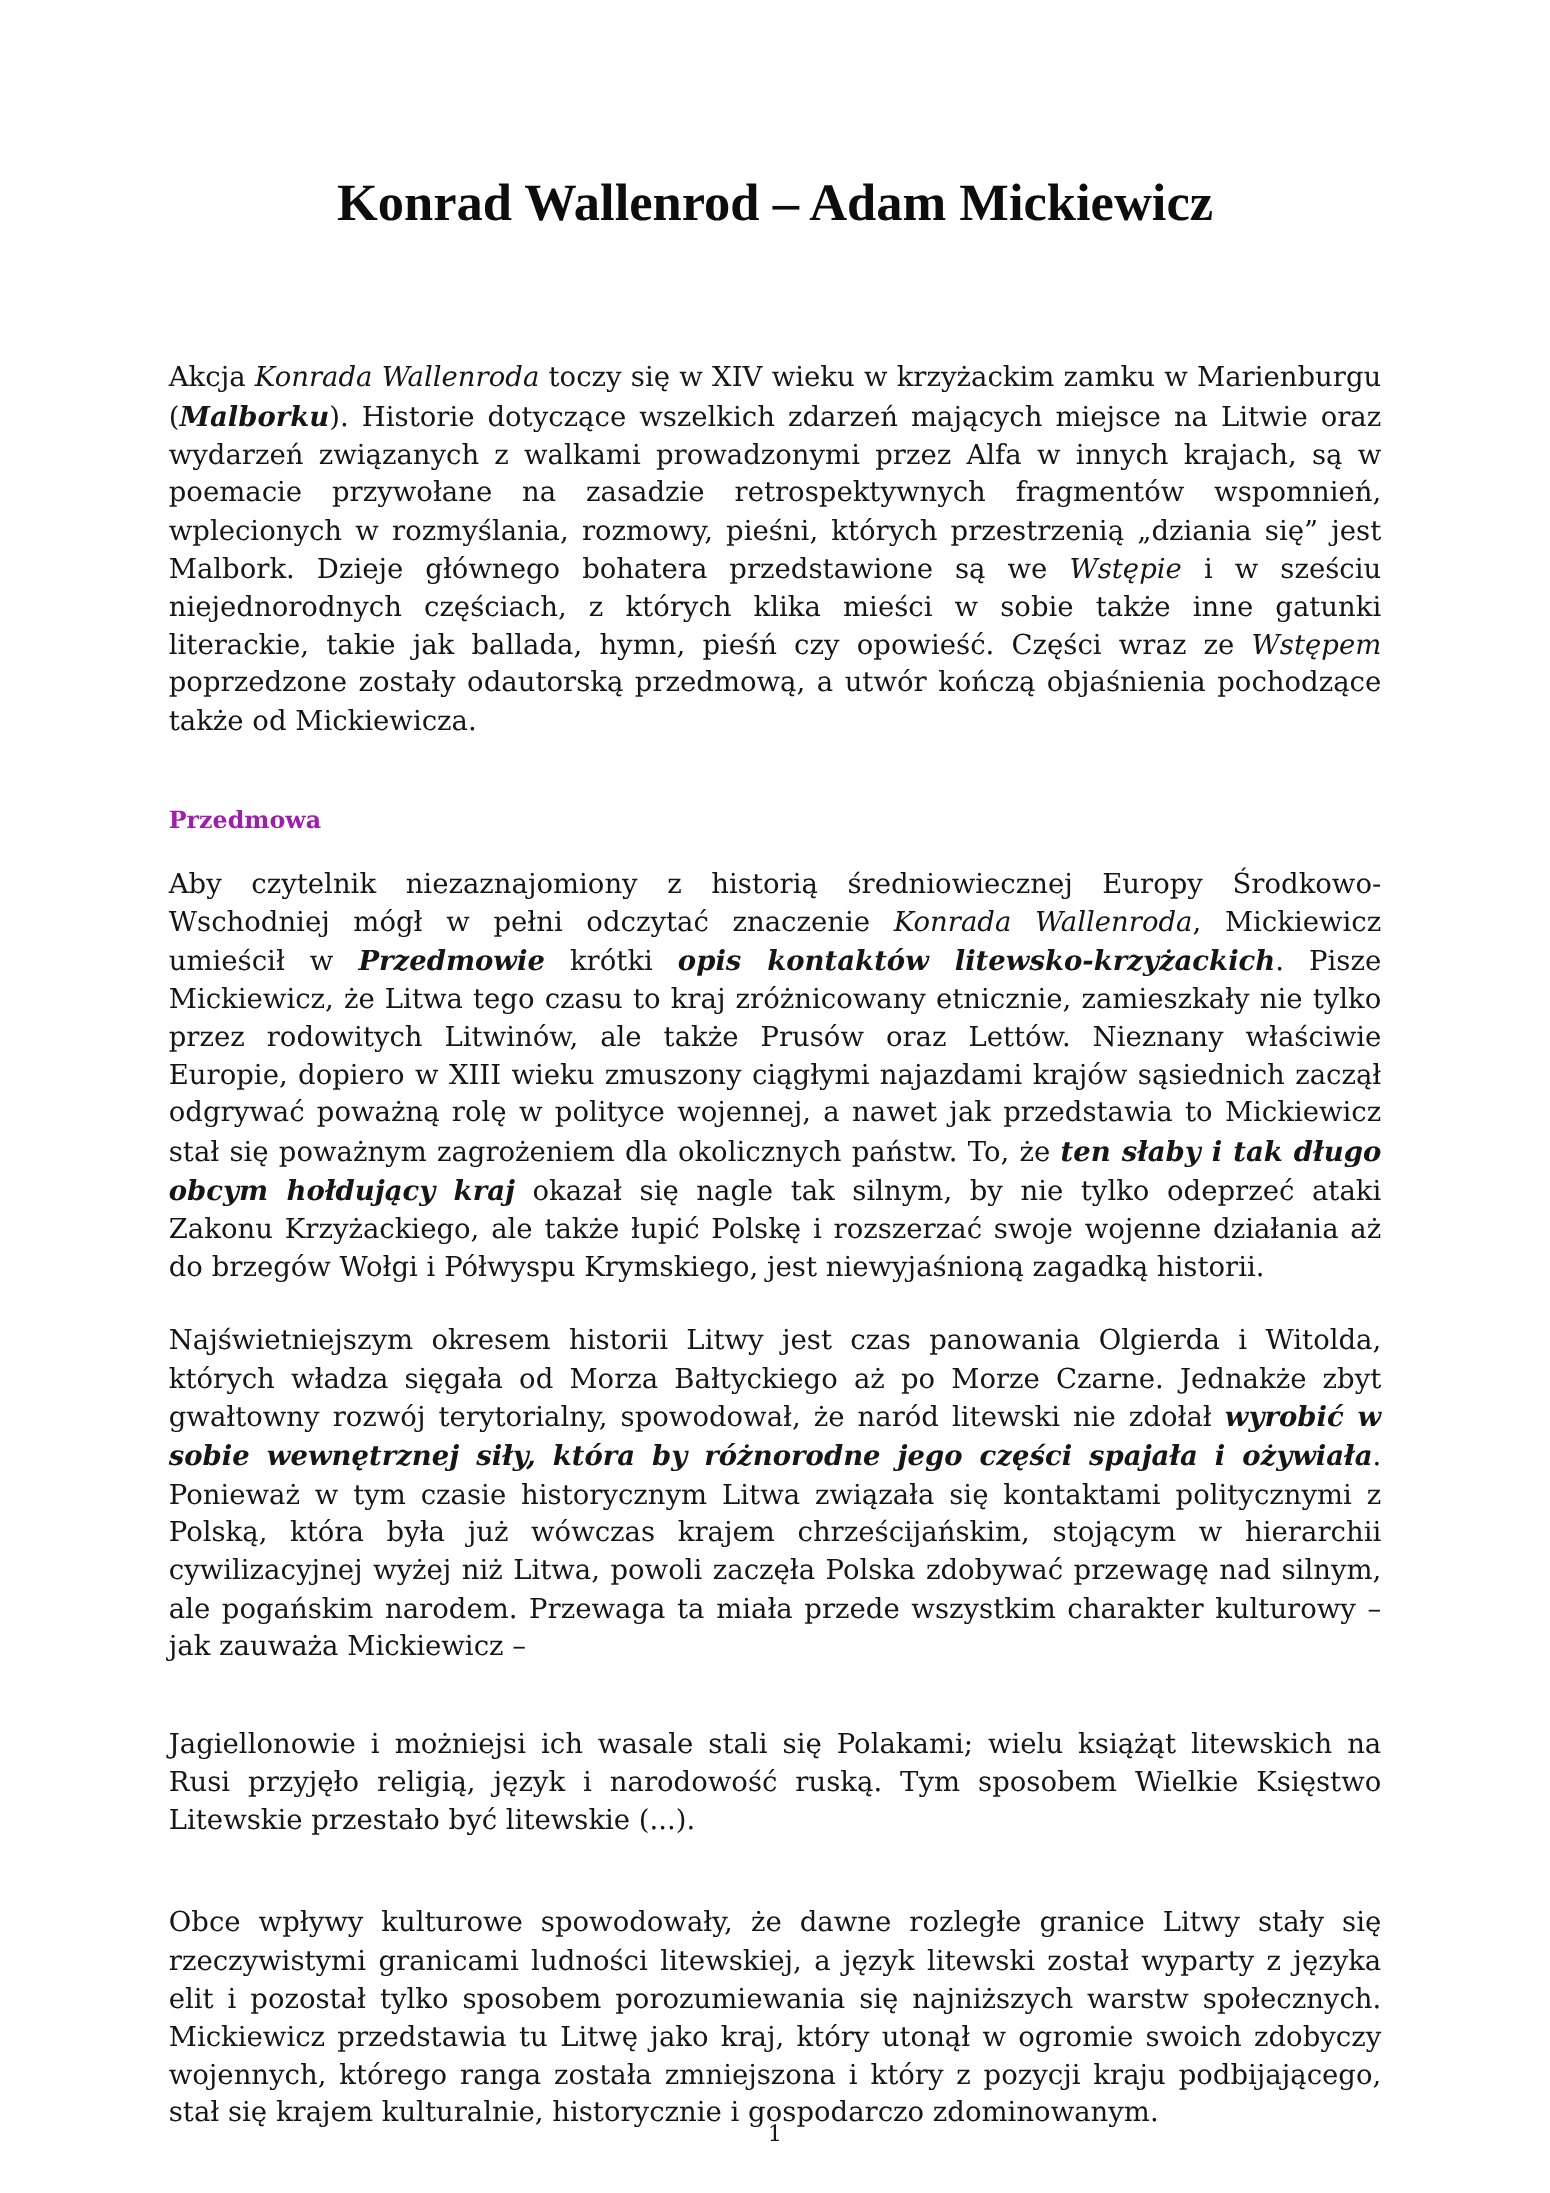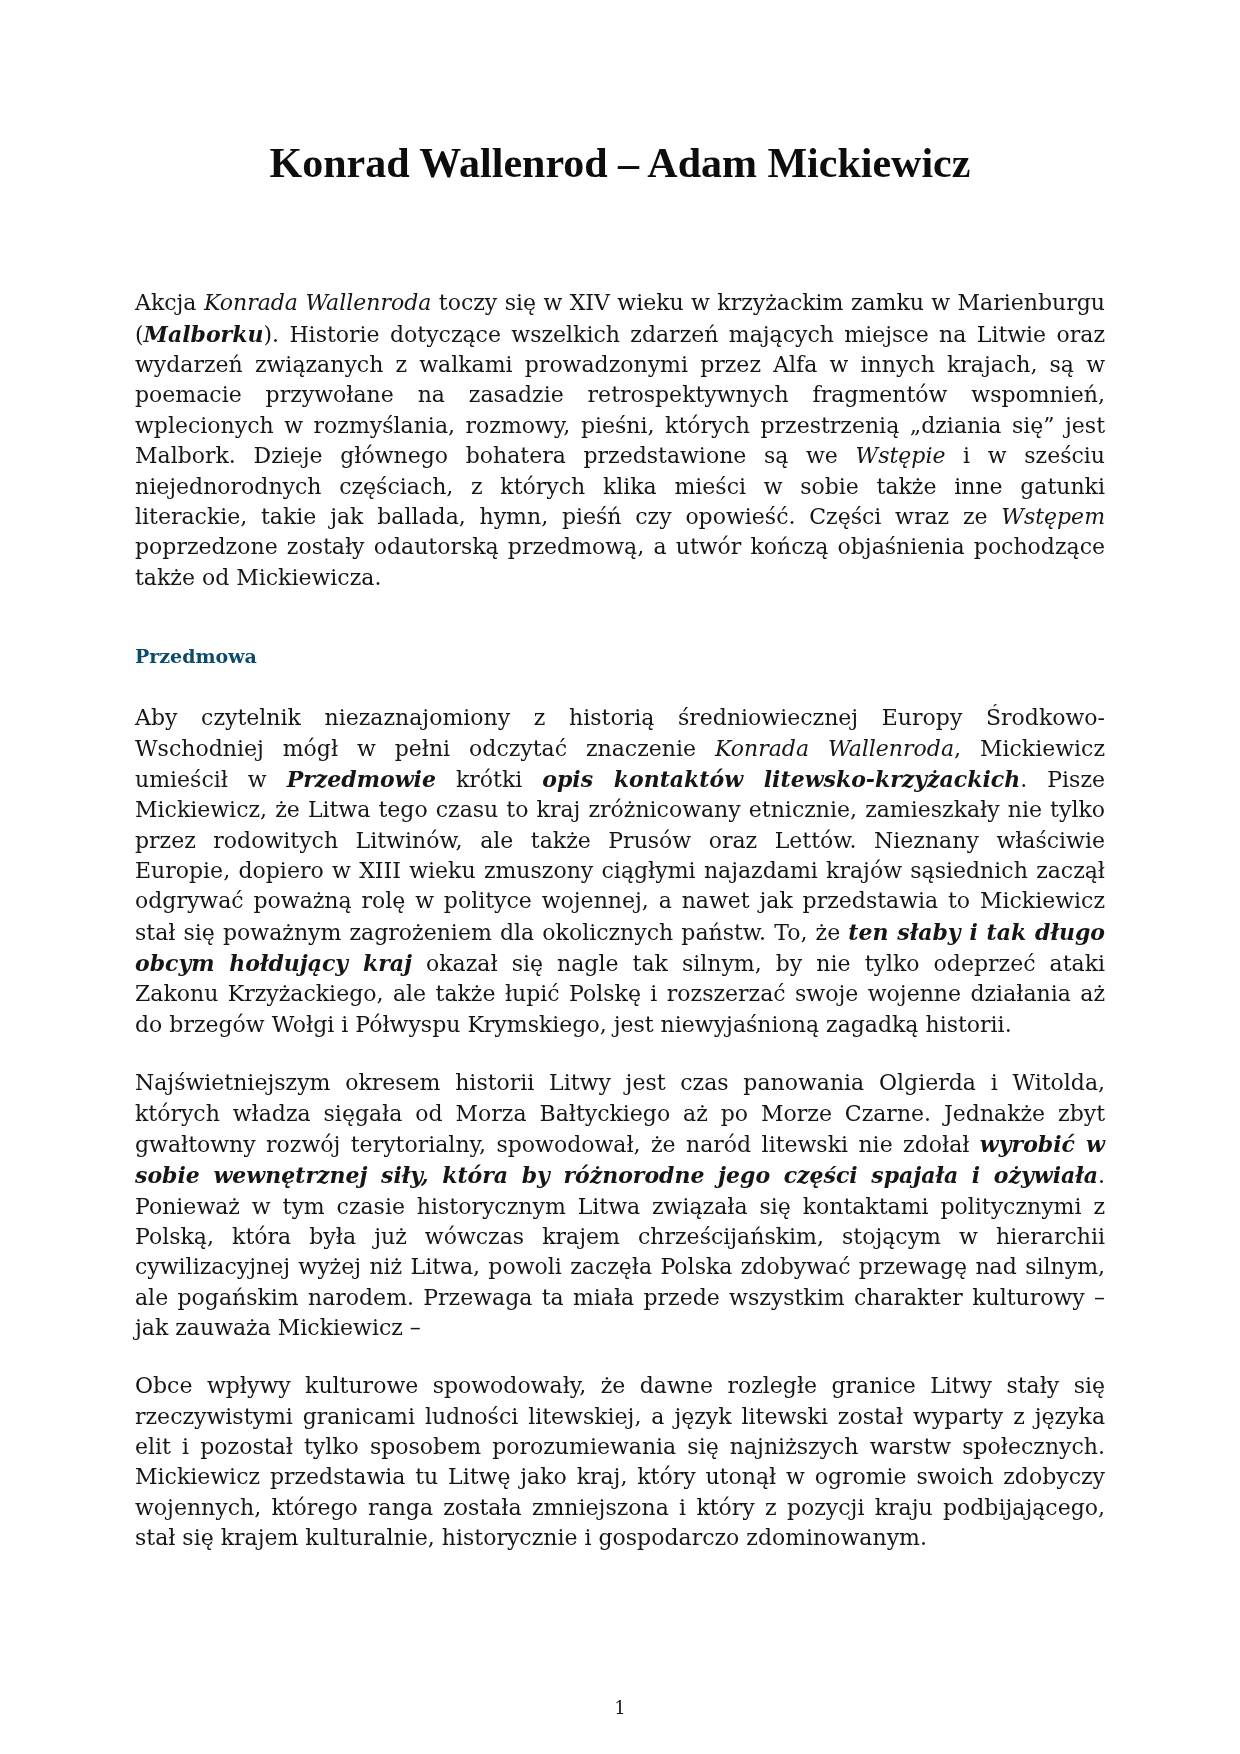--- a/index.html
+++ b/index.html
@@ -35,11 +35,11 @@
     color: #161616;
   }
   .section-heading {
-    margin: 50px 0 34px 0;
+    margin: 50px 0 24px 0;
     font-size: 19px;
     line-height: 1.38;
     font-weight: bold;
-    color: #0c4a6e;
+    color: #a21caf;
   }
   .para-quote {
     margin-top: 48px !important;

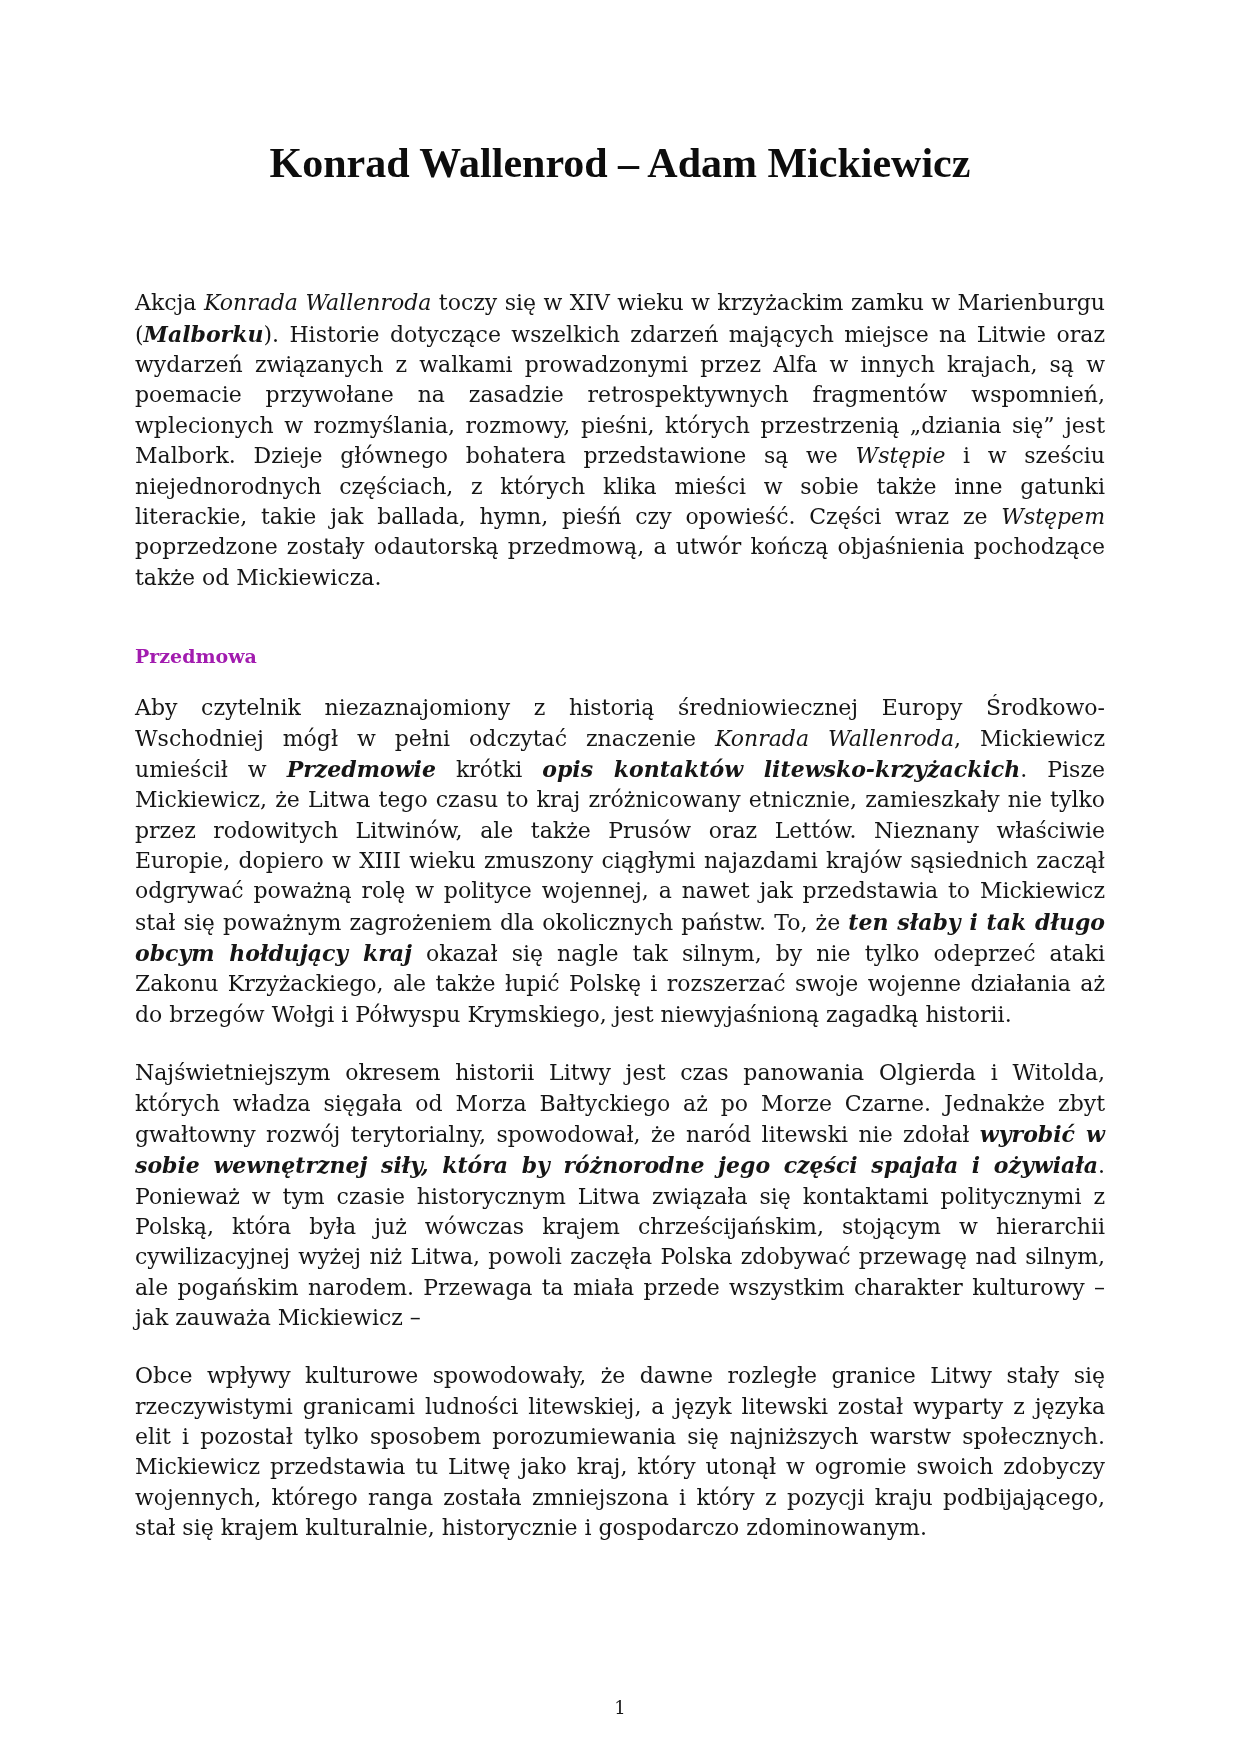--- a/index.html
+++ b/index.html
@@ -74,6 +74,7 @@
 
     <p><span>Najświetniejszym okresem historii Litwy jest czas panowania Olgierda i Witolda, których władza sięgała od Morza Bałtyckiego aż po Morze Czarne. Jednakże zbyt gwałtowny rozwój terytorialny, spowodował, że naród litewski nie zdołał </span><span class="seg-i seg-b">wyrobić w sobie wewnętrznej siły, która by różnorodne jego części spajała i ożywiała</span><span>. Ponieważ w tym czasie historycznym Litwa związała się kontaktami politycznymi z Polską, która była już wówczas krajem chrześcijańskim, stojącym w hierarchii cywilizacyjnej wyżej niż Litwa, powoli zaczęła Polska zdobywać przewagę nad silnym, ale pogańskim narodem. Przewaga ta miała przede wszystkim charakter kulturowy – jak zauważa Mickiewicz –</span></p>
 
+    <p class="para-quote"><span>Jagiellonowie i możniejsi ich wasale stali się Polakami; wielu książąt litewskich na Rusi przyjęło religią, język i narodowość ruską. Tym sposobem Wielkie Księstwo Litewskie przestało być litewskie (...).</span></p>
 
     <p><span>Obce wpływy kulturowe spowodowały, że dawne rozległe granice Litwy stały się rzeczywistymi granicami ludności litewskiej, a język litewski został wyparty z języka elit i pozostał tylko sposobem porozumiewania się najniższych warstw społecznych. Mickiewicz przedstawia tu Litwę jako kraj, który utonął w ogromie swoich zdobyczy wojennych, którego ranga została zmniejszona i który z pozycji kraju podbijającego, stał się krajem kulturalnie, historycznie i gospodarczo zdominowanym.</span></p>
 

